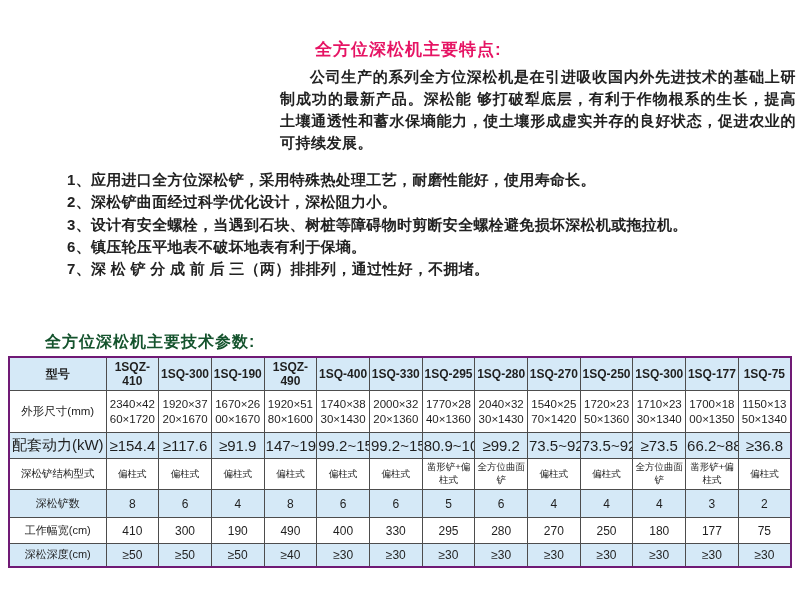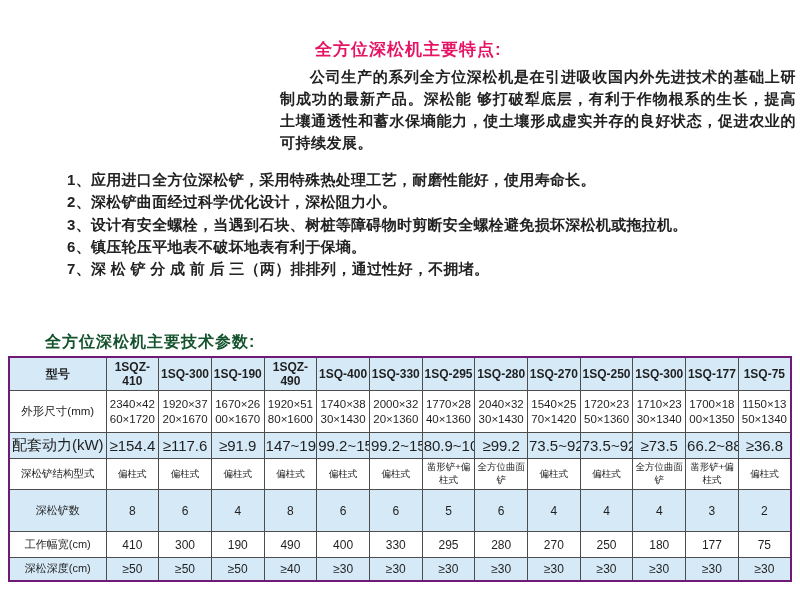--- a/index.html
+++ b/index.html
@@ -72,7 +72,7 @@
   .specs-table tbody tr:nth-child(2) td { height: 26px; font-size: 15px; }
   .specs-table tbody tr:nth-child(3) td { height: 30px; font-size: 9.5px; }
   .specs-table tbody tr:nth-child(3) td:first-child { font-size: 10.5px; }
-  .specs-table tbody tr:nth-child(4) td { height: 42px; text-align: center; }
+  .specs-table tbody tr:nth-child(4) td { height: 28px; text-align: center; }
   .specs-table tbody tr:nth-child(5) td { height: 26px; }
   .specs-table tbody tr:nth-child(6) td { height: 23px; margin-left: 39px; }
 </style>

